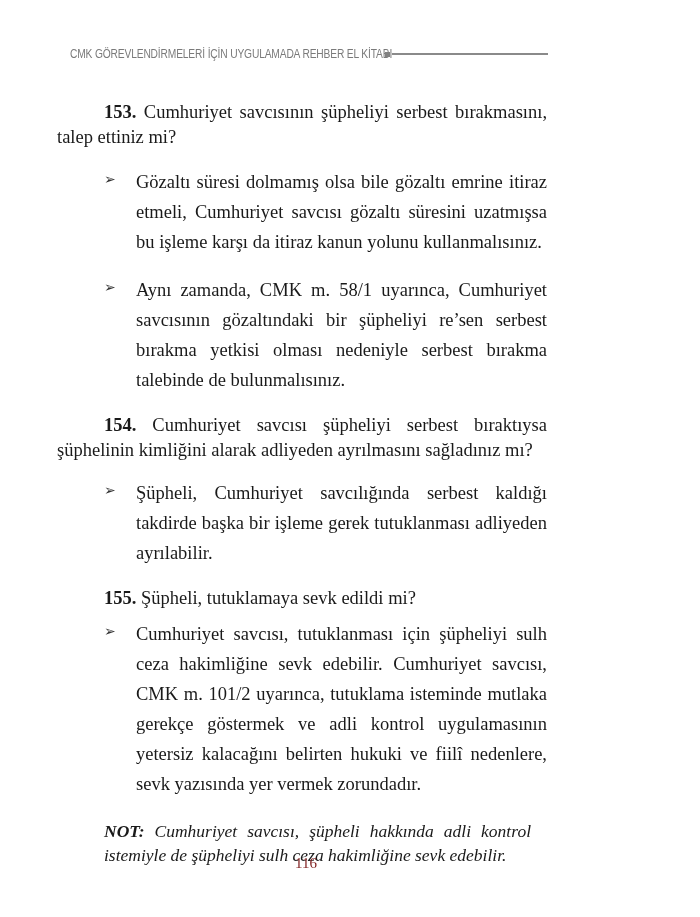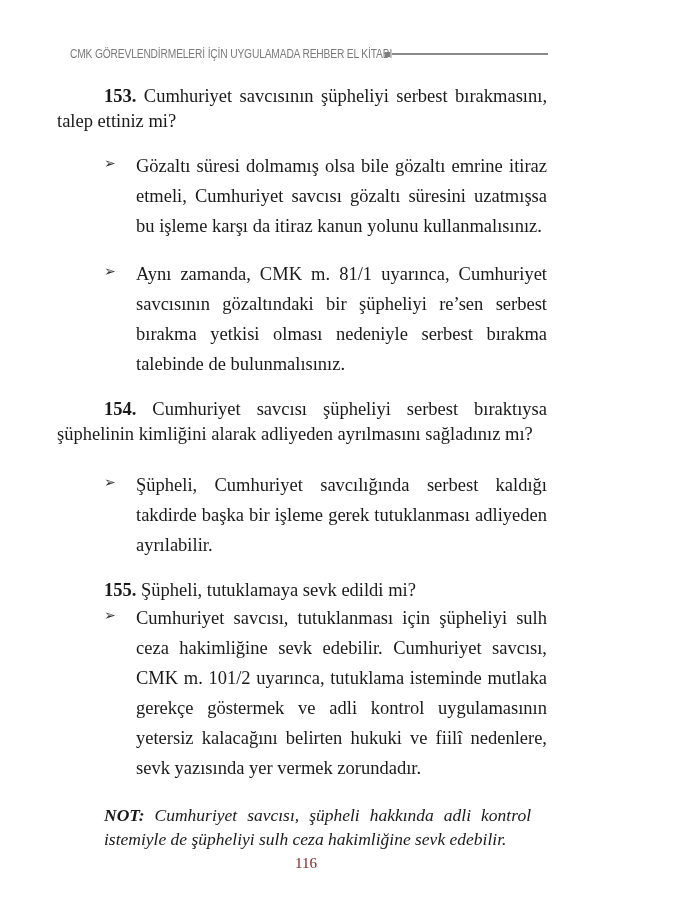--- a/index.html
+++ b/index.html
@@ -18,7 +18,7 @@
     .content { position: absolute; left: 57px; top: 84px; width: 490px; }
     .question { font-size: 18.5px; line-height: 24.5px; text-align: justify; margin: 0; text-indent: 47px; }
     .question b { font-weight: bold; }
-    .q153 { margin-bottom: 18px; }
+    .q153 { margin-bottom: 18px; margin-top: 16px; }
     .q154 { margin-top: 18px; margin-bottom: 24px; }
     .q155 { margin-top: 18px; margin-bottom: 0; text-indent: 47px; }
 

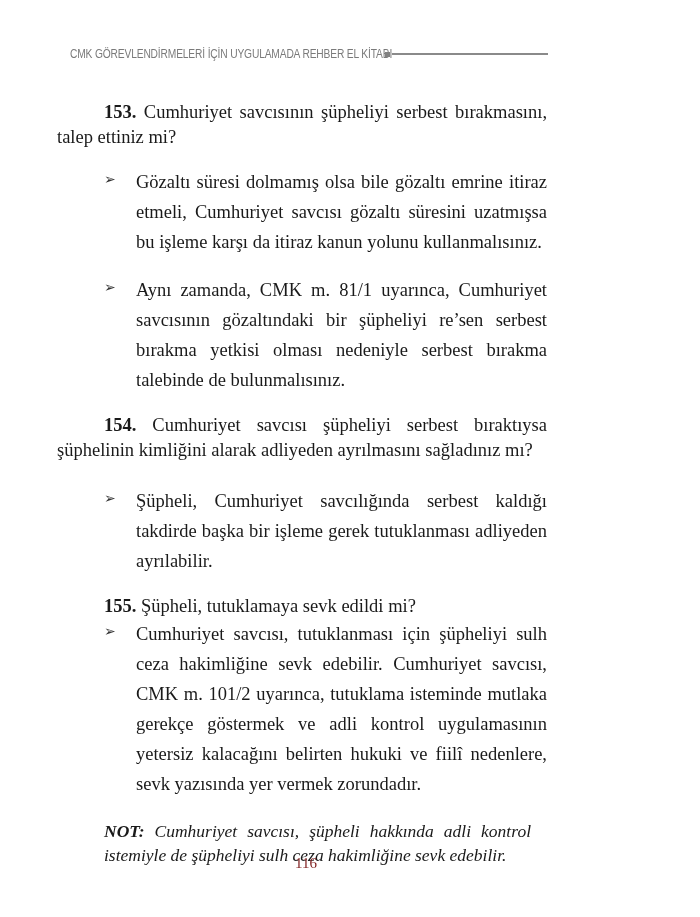--- a/index.html
+++ b/index.html
@@ -56,7 +56,7 @@
   </div>
   <div class="bullet">
     <span class="arrow">➢</span>
-    <span class="bullet-text">Aynı zamanda, CMK m. 81/1 uyarınca, Cumhuriyet savcısının gözaltındaki bir şüpheliyi re’sen serbest bırakma yetkisi olması nedeniyle serbest bırakma talebinde de bulunmalısınız.</span>
+    <span class="bullet-text">Aynı zamanda, CMK m. 58/1 uyarınca, Cumhuriyet savcısının gözaltındaki bir şüpheliyi re’sen serbest bırakma yetkisi olması nedeniyle serbest bırakma talebinde de bulunmalısınız.</span>
   </div>
 
   <p class="question q154"><b>154.</b> <span>Cumhuriyet savcısı şüpheliyi serbest bıraktıysa şüphelinin kimliğini alarak adliyeden ayrılmasını sağladınız mı?</span></p>

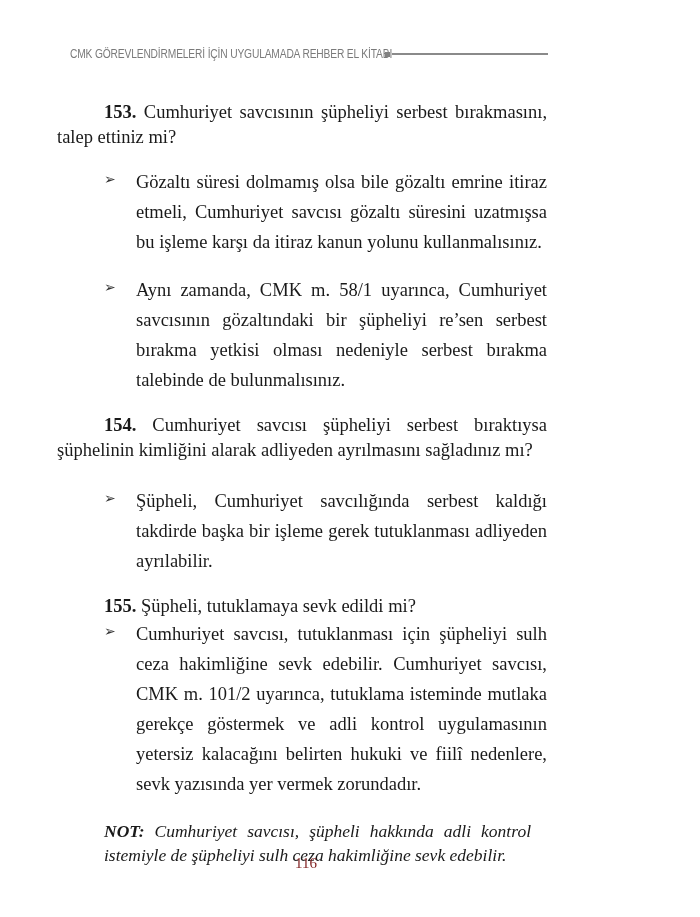--- a/index.html
+++ b/index.html
@@ -19,7 +19,7 @@
     .question { font-size: 18.5px; line-height: 24.5px; text-align: justify; margin: 0; text-indent: 47px; }
     .question b { font-weight: bold; }
     .q153 { margin-bottom: 18px; margin-top: 16px; }
-    .q154 { margin-top: 18px; margin-bottom: 24px; }
+    .q154 { margin-top: 18px; margin-bottom: 16px; }
     .q155 { margin-top: 18px; margin-bottom: 0; text-indent: 47px; }
 
     .bullet { display: flex; margin: 0 0 0 47px; }

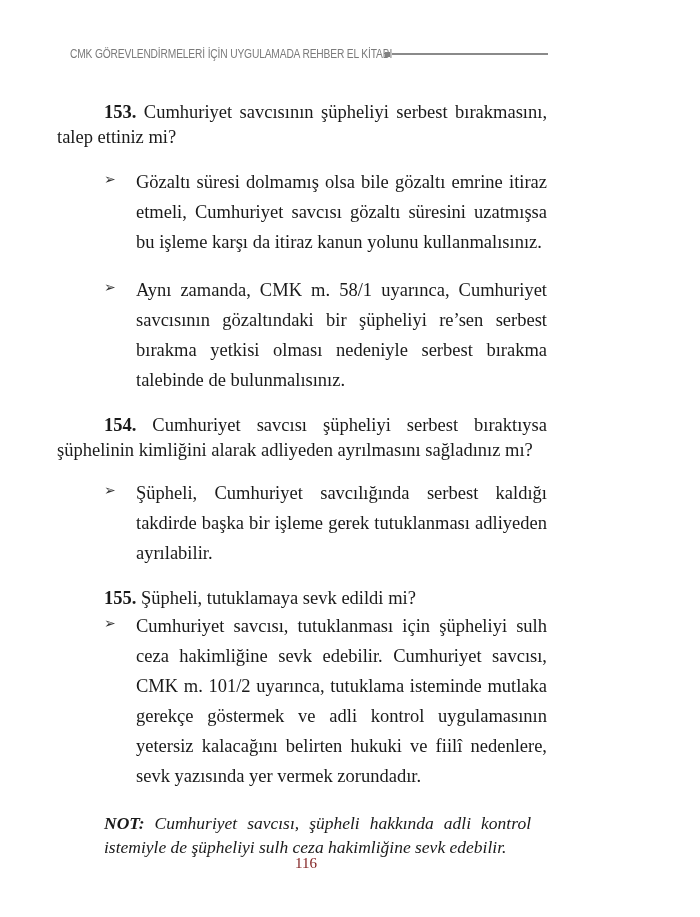--- a/index.html
+++ b/index.html
@@ -20,7 +20,7 @@
     .question b { font-weight: bold; }
     .q153 { margin-bottom: 18px; margin-top: 16px; }
     .q154 { margin-top: 18px; margin-bottom: 16px; }
-    .q155 { margin-top: 18px; margin-bottom: 0; text-indent: 47px; }
+    .q155 { margin-top: 18px; margin-bottom: 8px; text-indent: 47px; }
 
     .bullet { display: flex; margin: 0 0 0 47px; }
     .bullet + .bullet { margin-top: 18px; }

